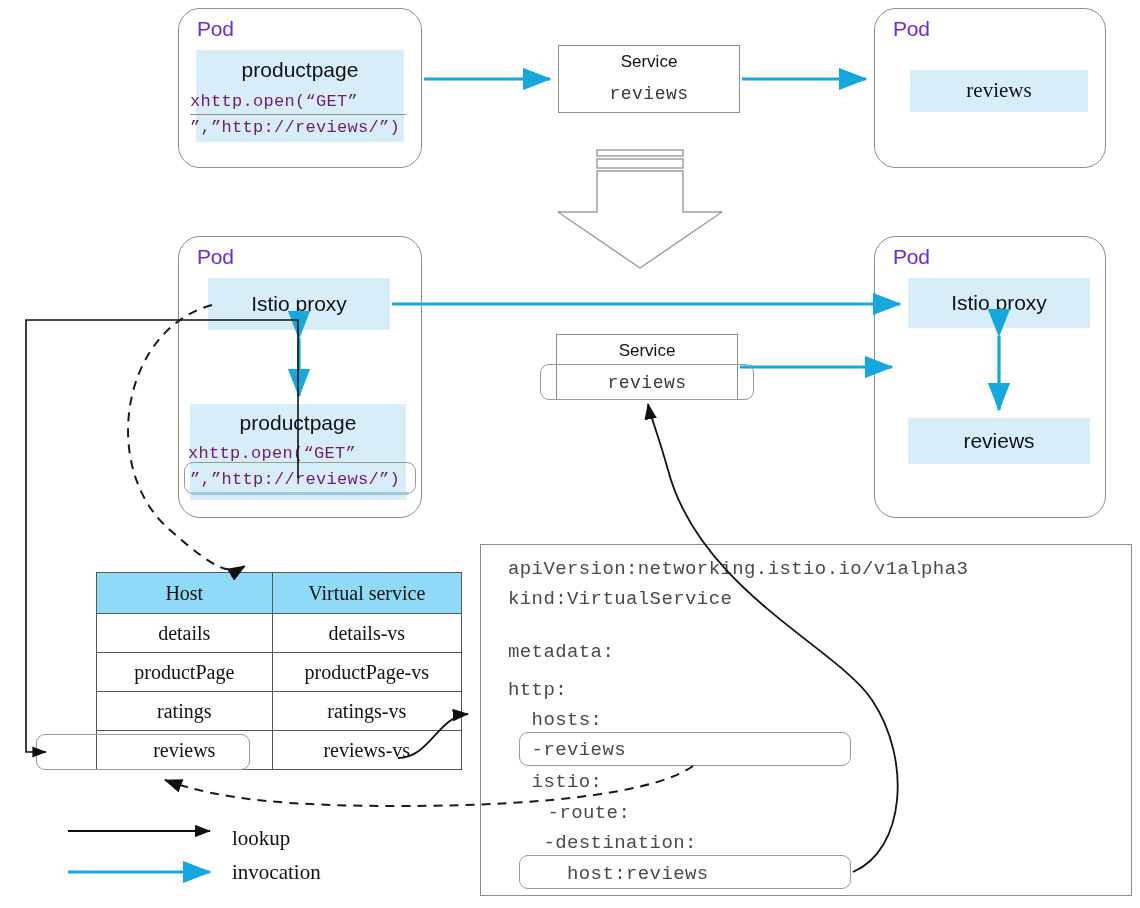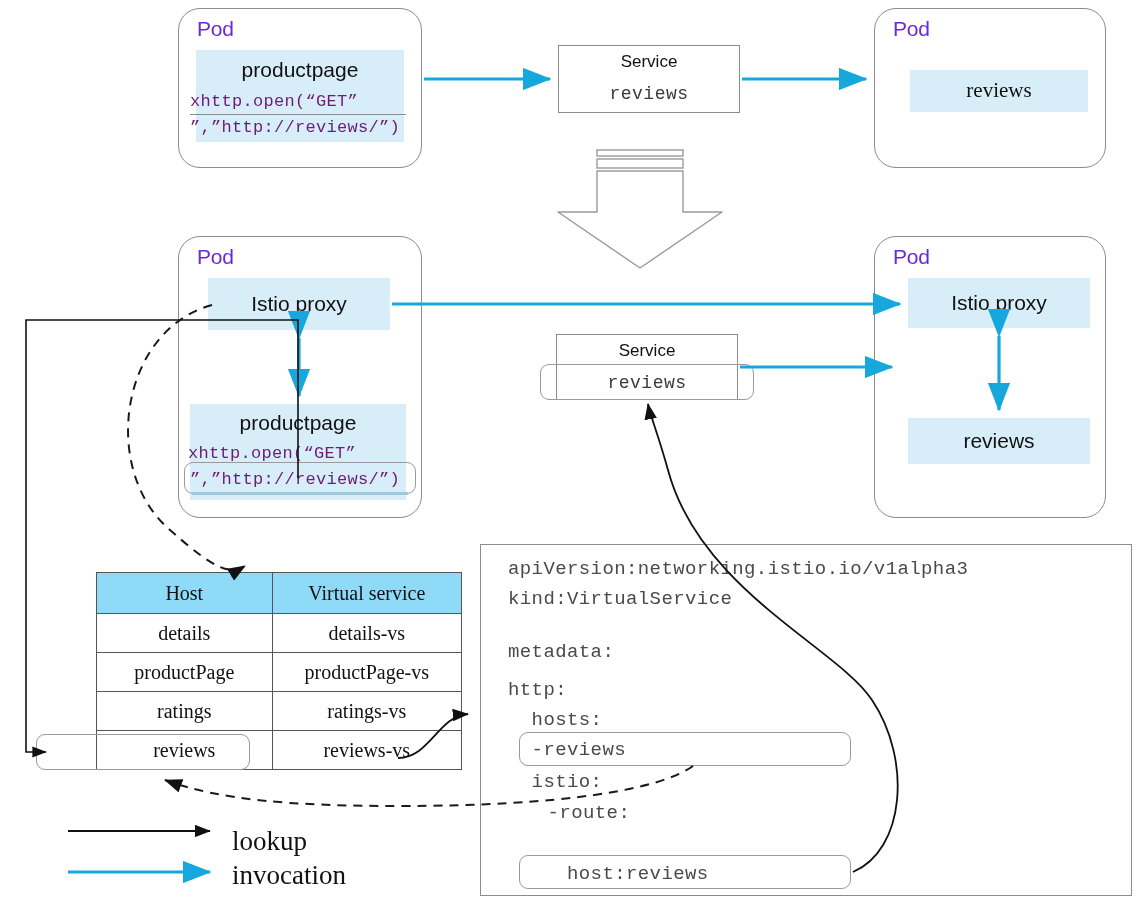--- a/index.html
+++ b/index.html
@@ -124,7 +124,7 @@
   .legend-label {
     position: absolute;
     font-family: "Liberation Serif", "DejaVu Serif", serif;
-    font-size: 27px;
+    font-size: 21px;
     color: #111;
   }
   svg.overlay {

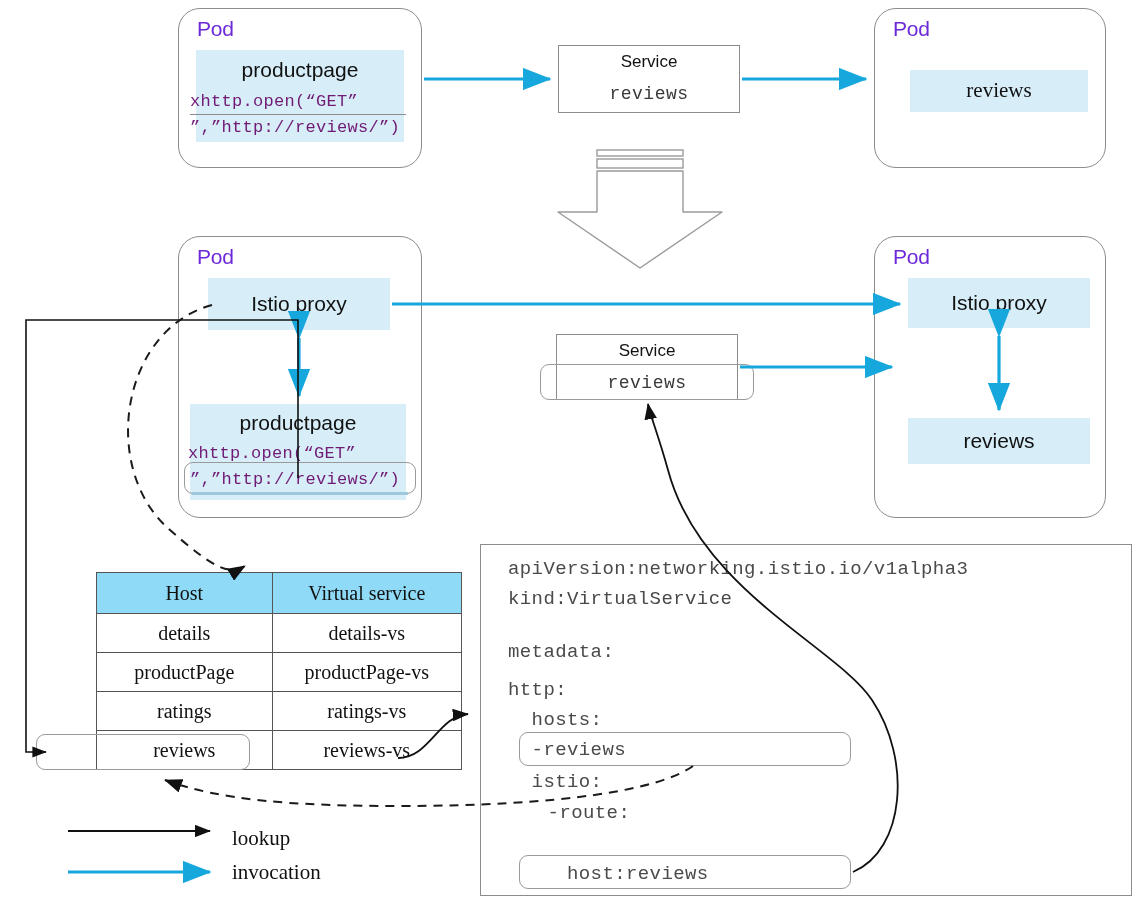--- a/index.html
+++ b/index.html
@@ -223,6 +223,7 @@
   <div class="capsule" style="left:519px; top:732px; width:332px; height:34px;"></div>
   <div class="yaml-line" style="left:508px; top:771px;">  istio:</div>
   <div class="yaml-line" style="left:524px; top:802px;">  -route:</div>
+  <div class="yaml-line" style="left:508px; top:832px;">   -destination:</div>
   <div class="yaml-line" style="left:508px; top:863px;">     host:reviews</div>
   <div class="capsule" style="left:519px; top:855px; width:332px; height:34px;"></div>
 

